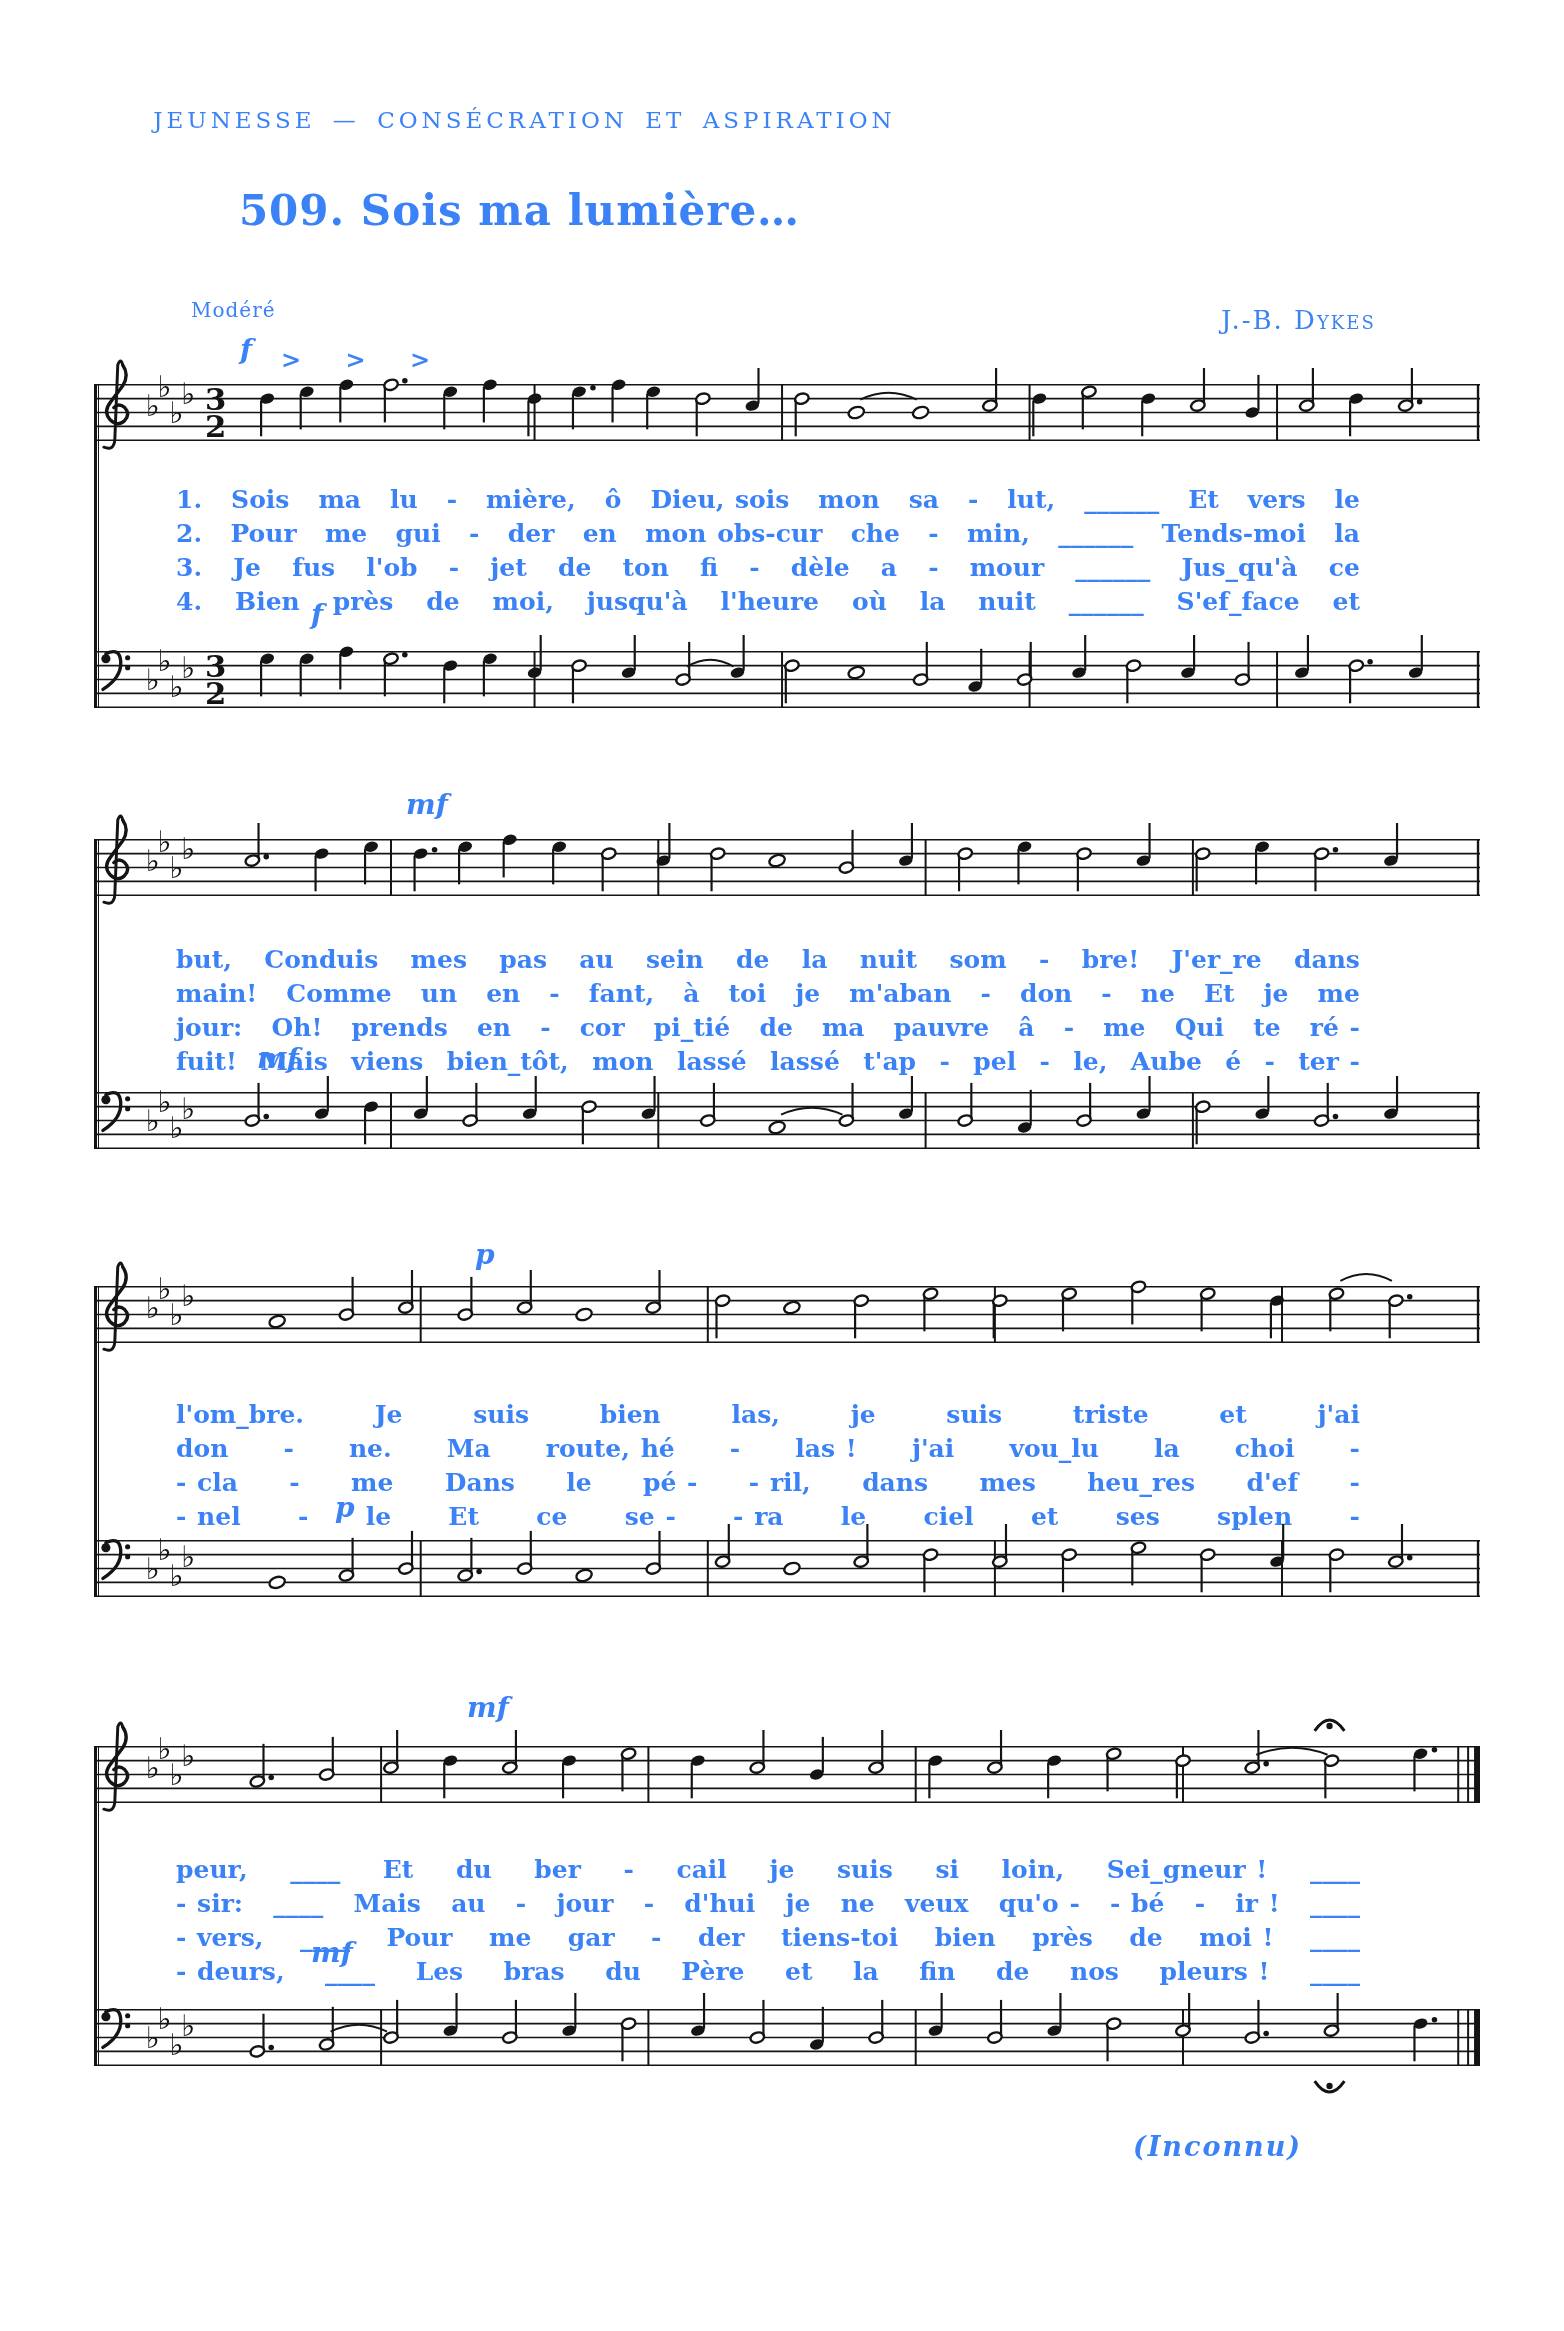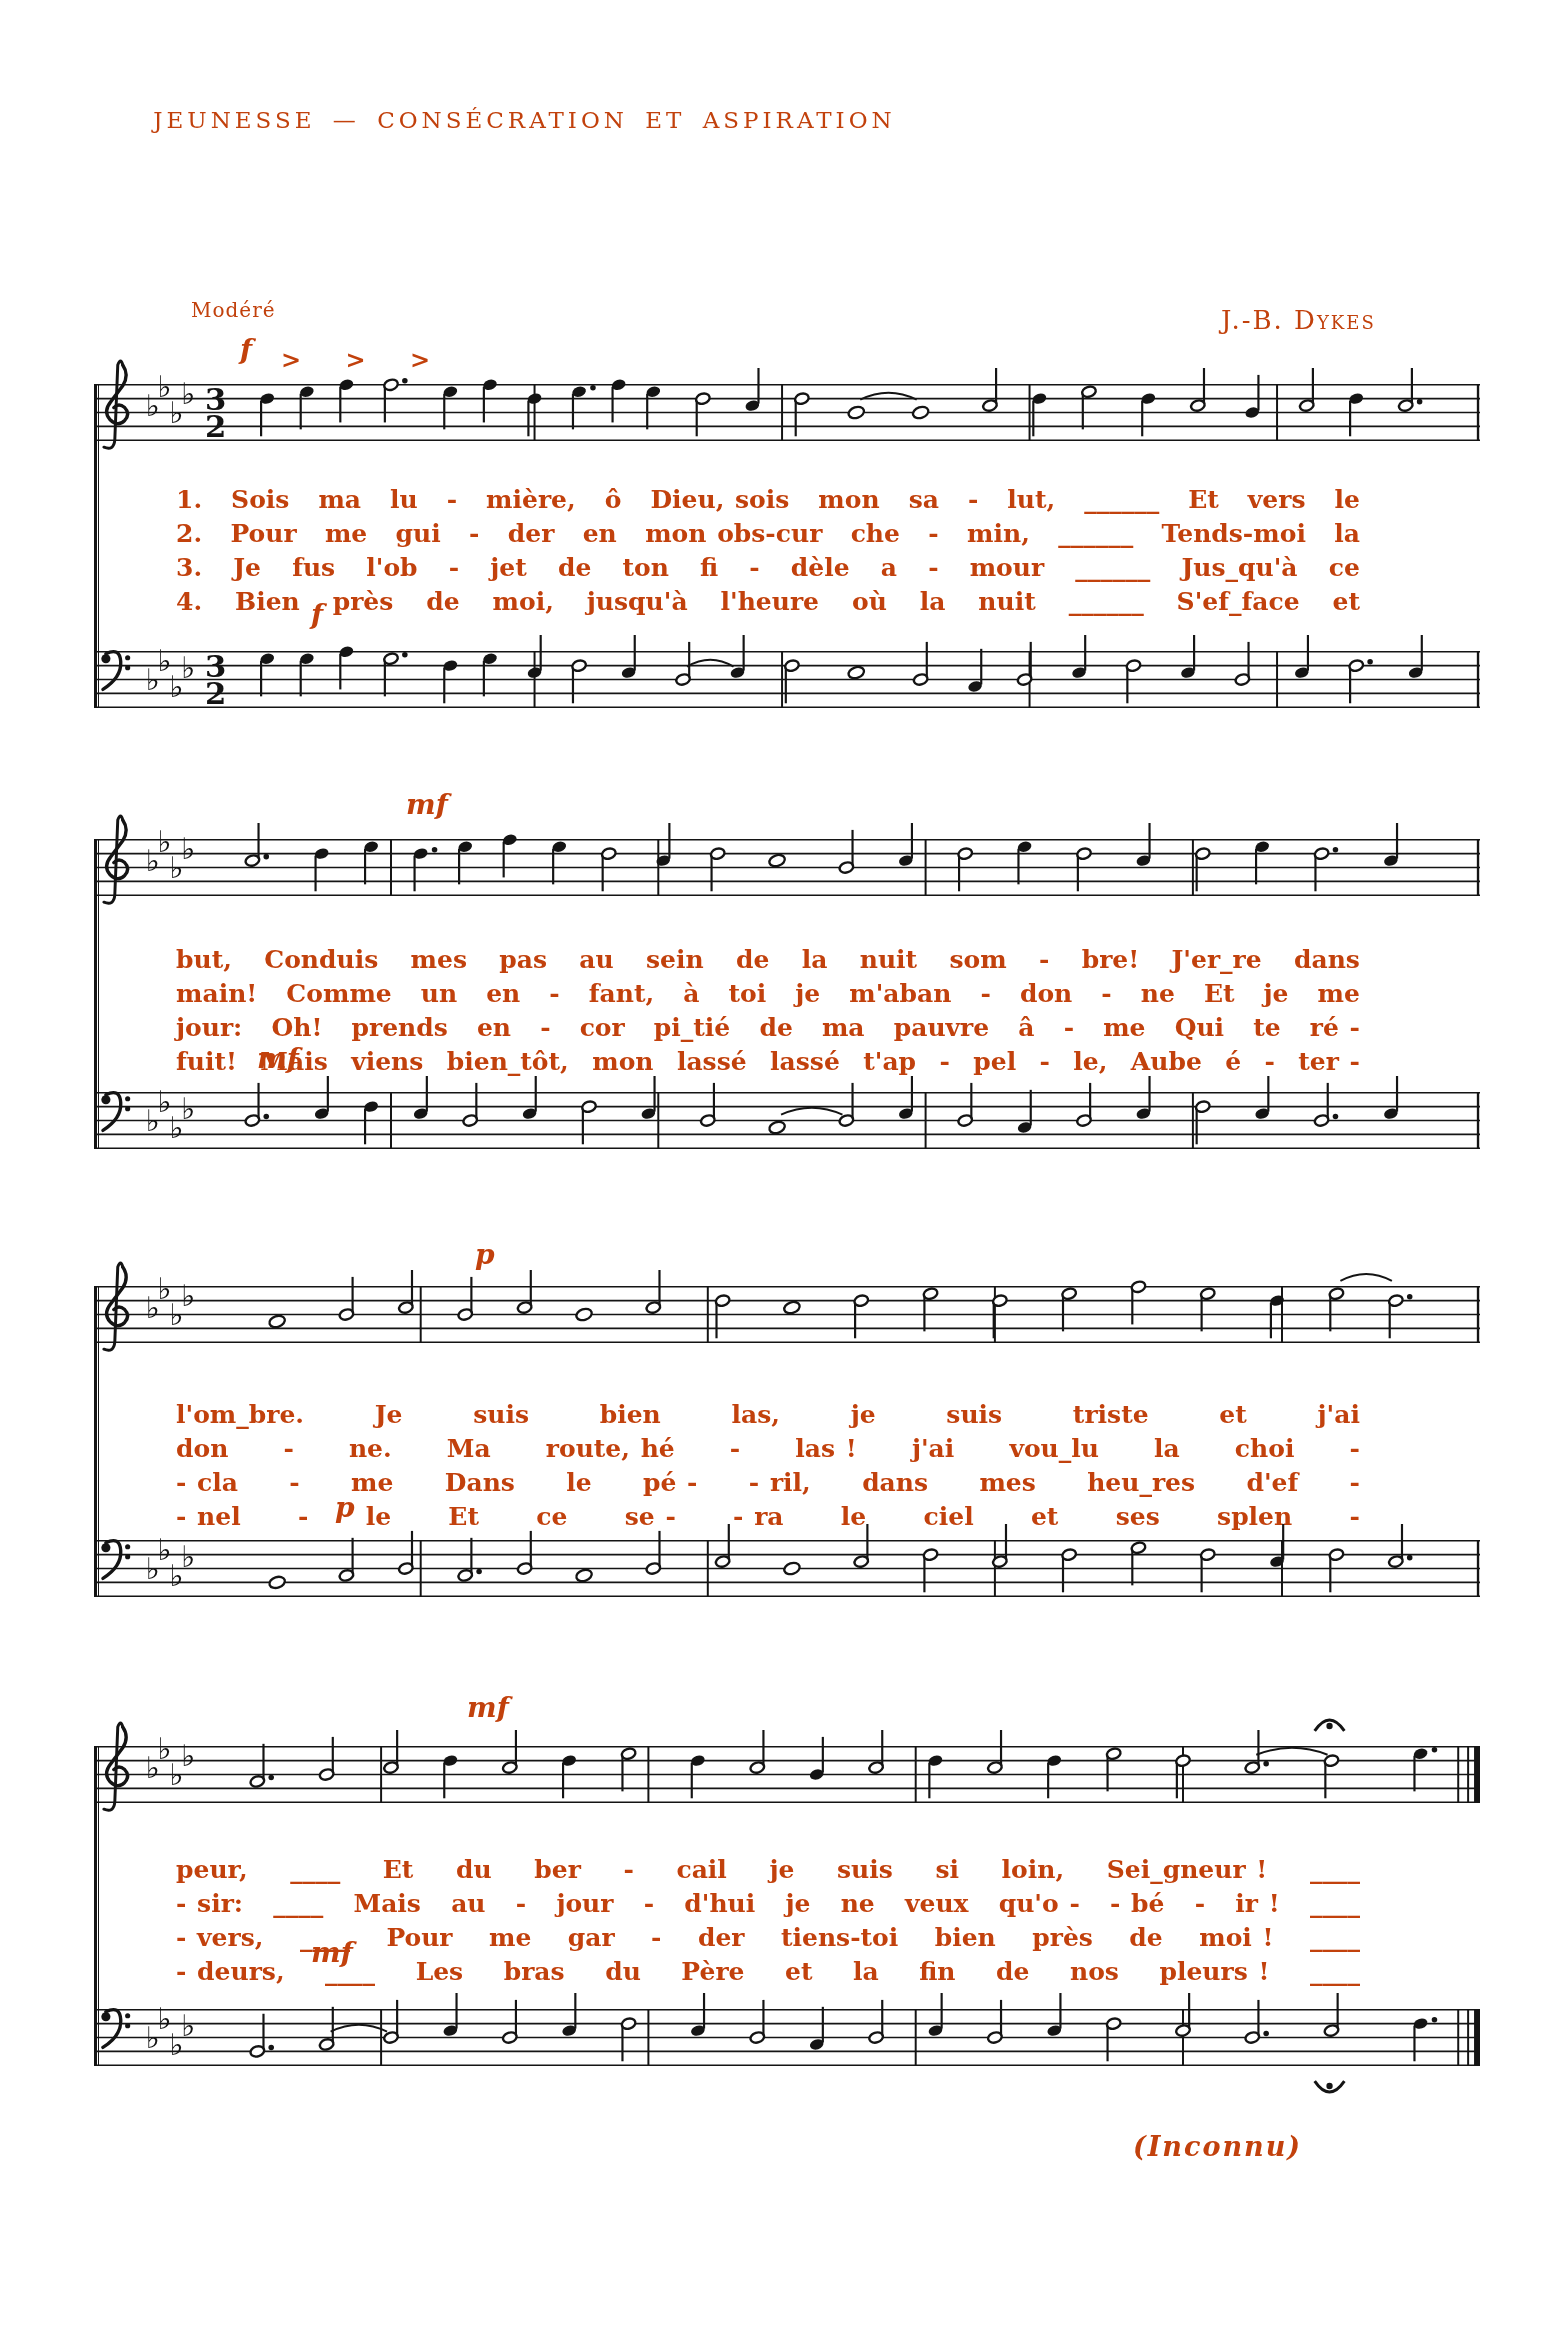--- a/index.html
+++ b/index.html
@@ -5,7 +5,7 @@
   html,body{margin:0;padding:0;background:#888;}
   #page{
     position:relative; width:1564px; height:2332px; background:#ffffff;
-    font-family:"DejaVu Serif", serif; color:#c2410c; overflow:hidden;
+    font-family:"DejaVu Serif", serif; color:#3b82f6; overflow:hidden;
   }
   .abs{position:absolute;}
   .header{

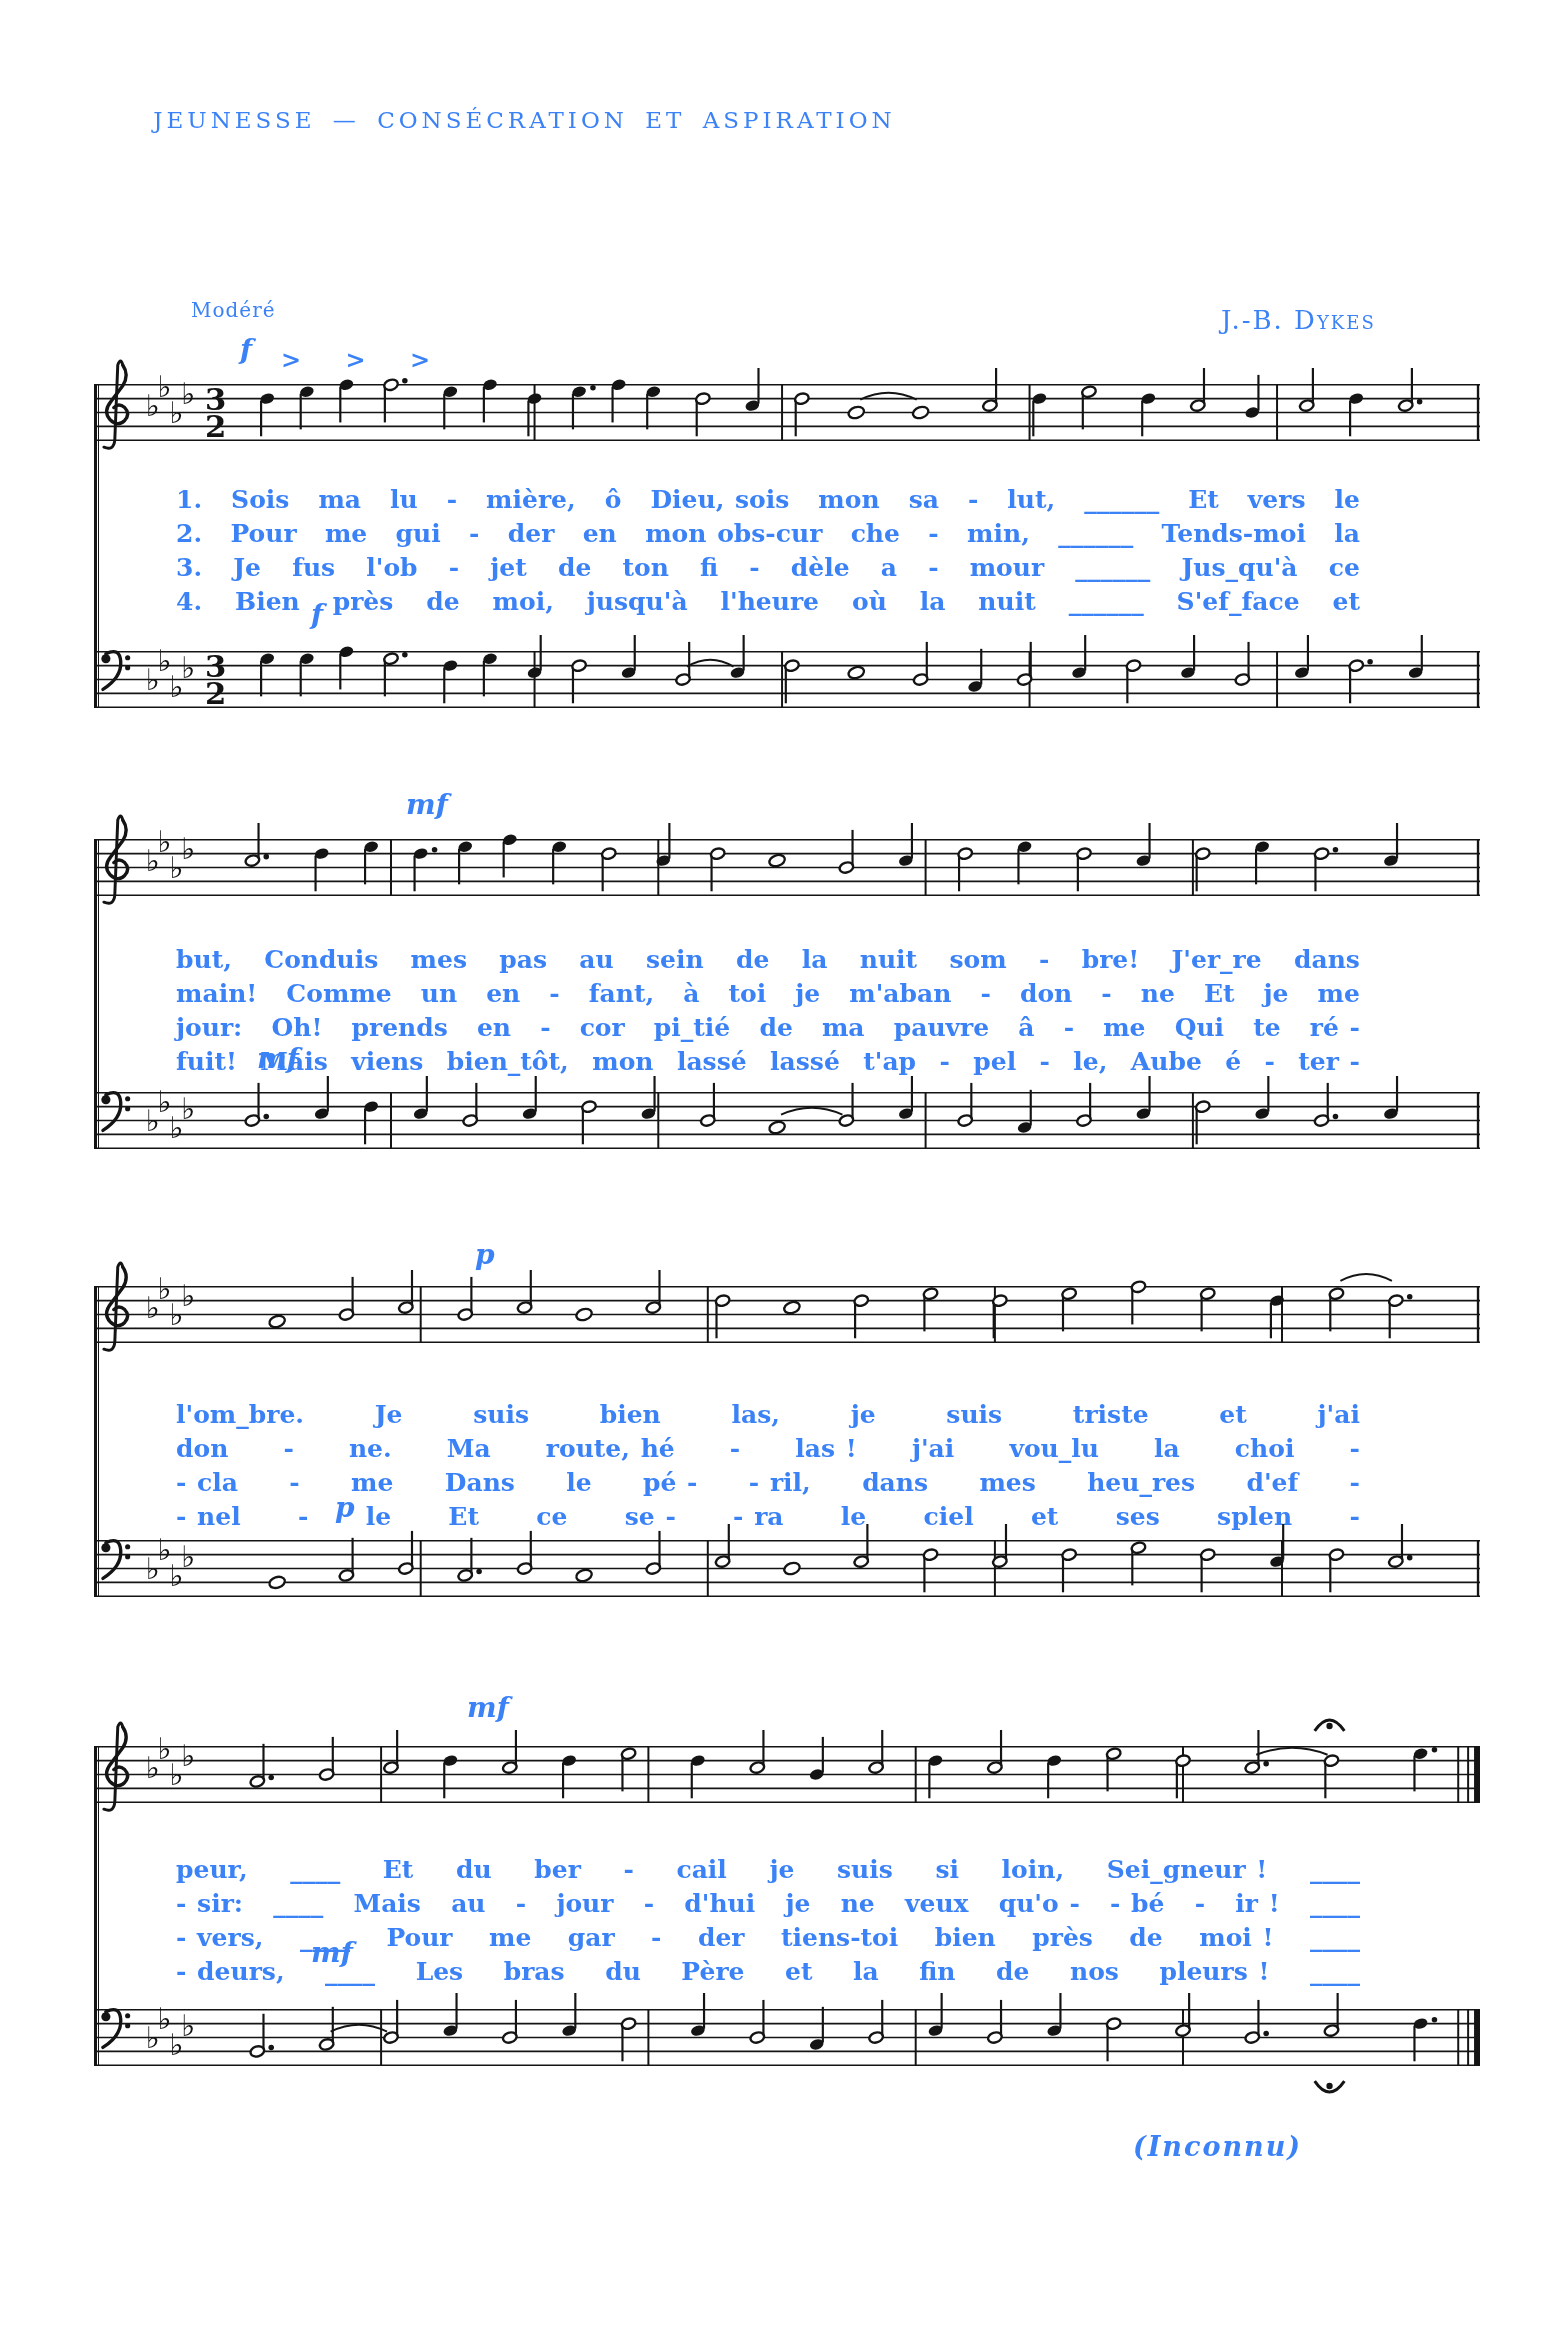--- a/index.html
+++ b/index.html
@@ -42,6 +42,7 @@
 <div id="page">
 
   <div class="abs header">JEUNESSE — CONSÉCRATION ET ASPIRATION</div>
+  <div class="abs title">509.  Sois ma lumière…</div>
   <div class="abs tempo">Modéré</div>
   <div class="abs composer">J.-B. Dykes</div>
 

